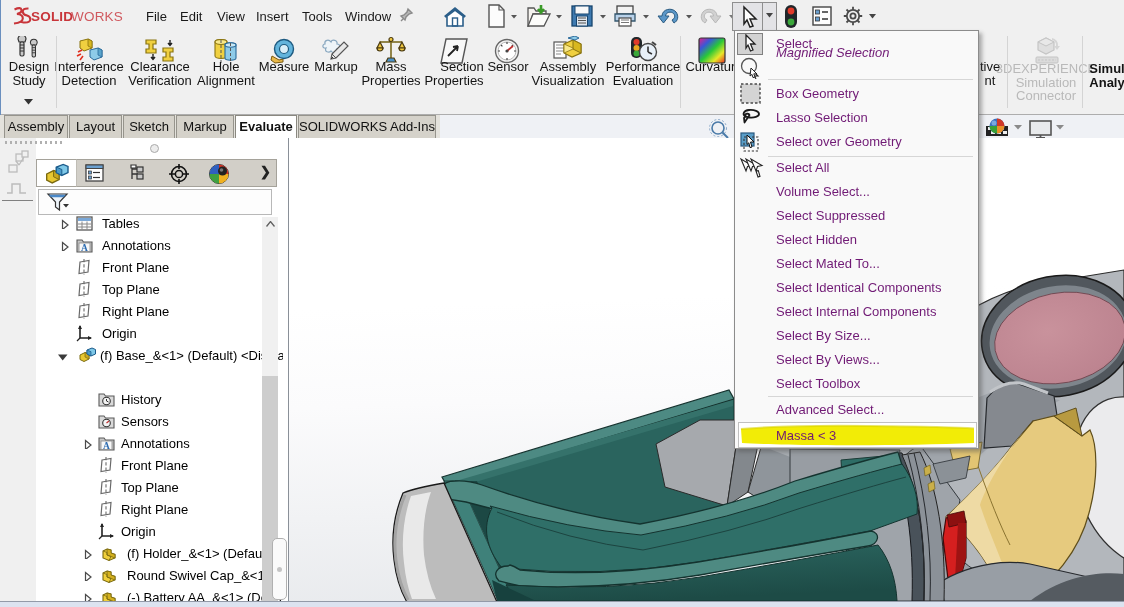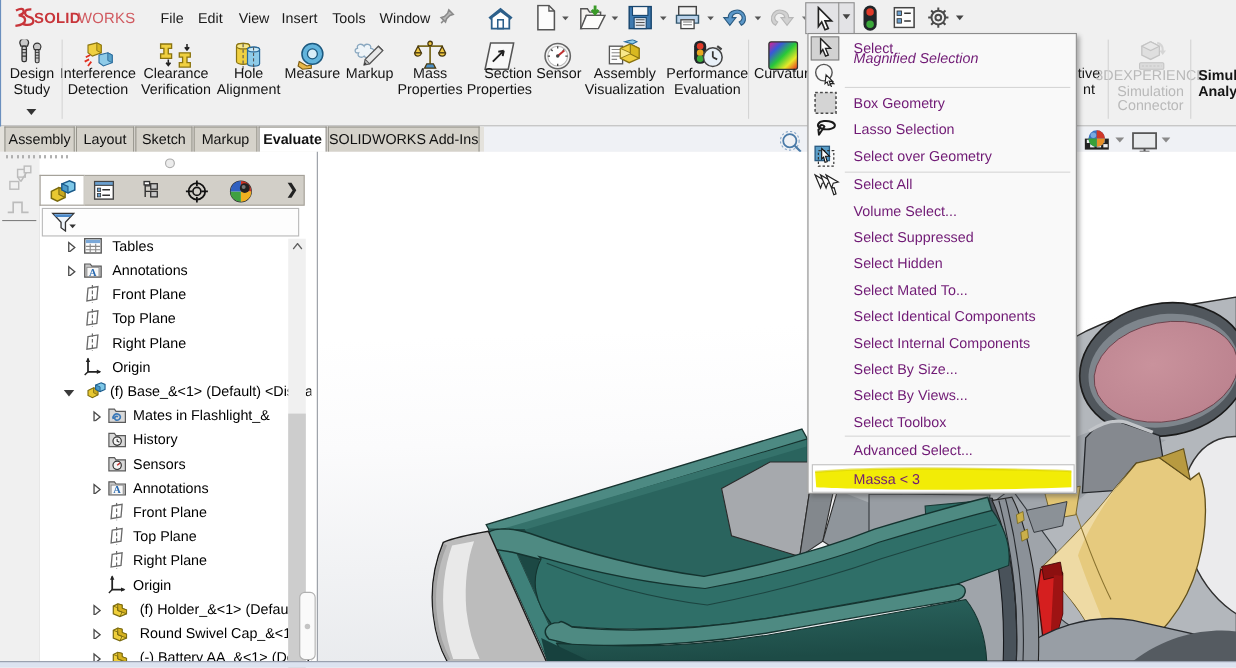--- a/index.html
+++ b/index.html
@@ -447,15 +447,6 @@
           <use href="#g-asm"></use>
         </svg>
         <span class="abs" style="left:47px;">(f) Base_&amp;&lt;1&gt; (Default) &lt;Display</span>
-      </div>
-  <div class="trow" style="top:229px;">
-        <svg class="arr" style="left:30px;top:6px;">
-          <use href="#g-arr-r"></use>
-        </svg>
-        <svg class="tico" style="left:45px;top:2px;">
-          <use href="#g-mates"></use>
-        </svg>
-        <span class="abs" style="left:68px;">Mates in Flashlight_&amp;</span>
       </div>
   <div class="trow" style="top:251px;">
         <svg class="tico" style="left:45px;top:2px;">

